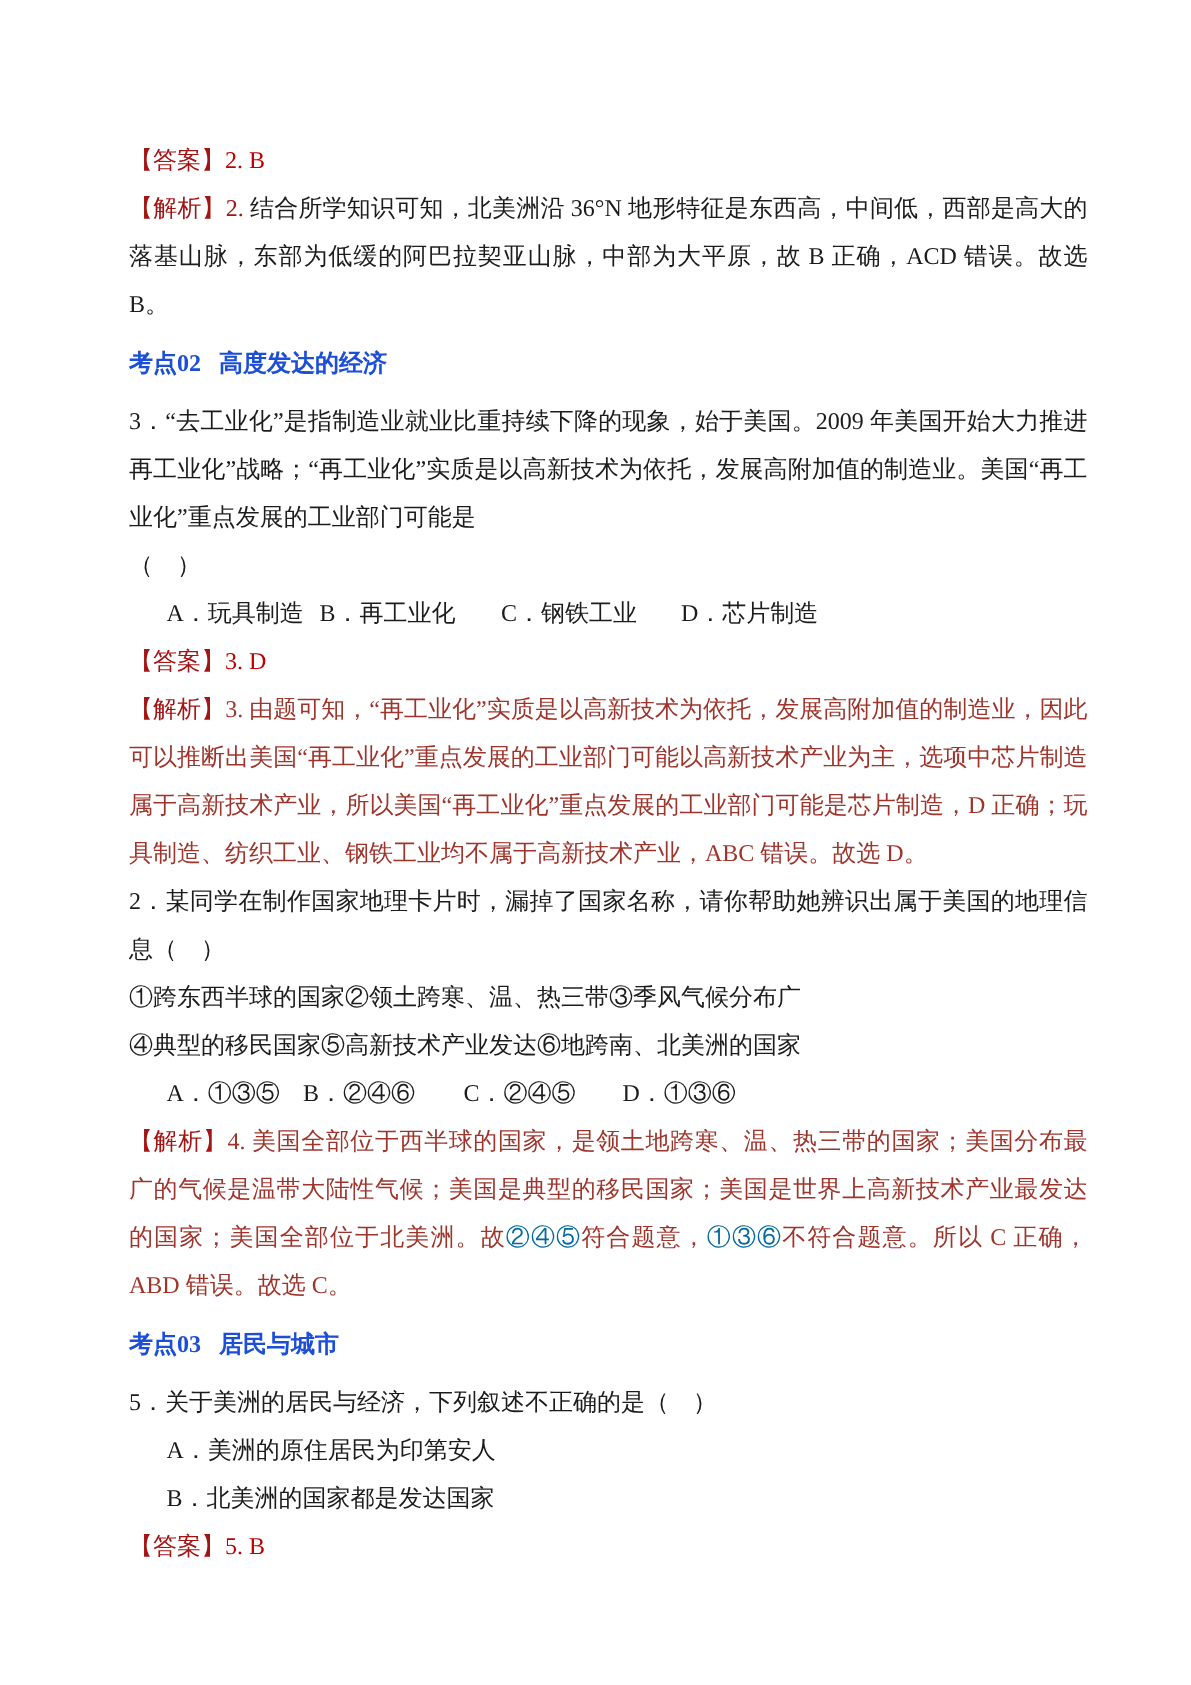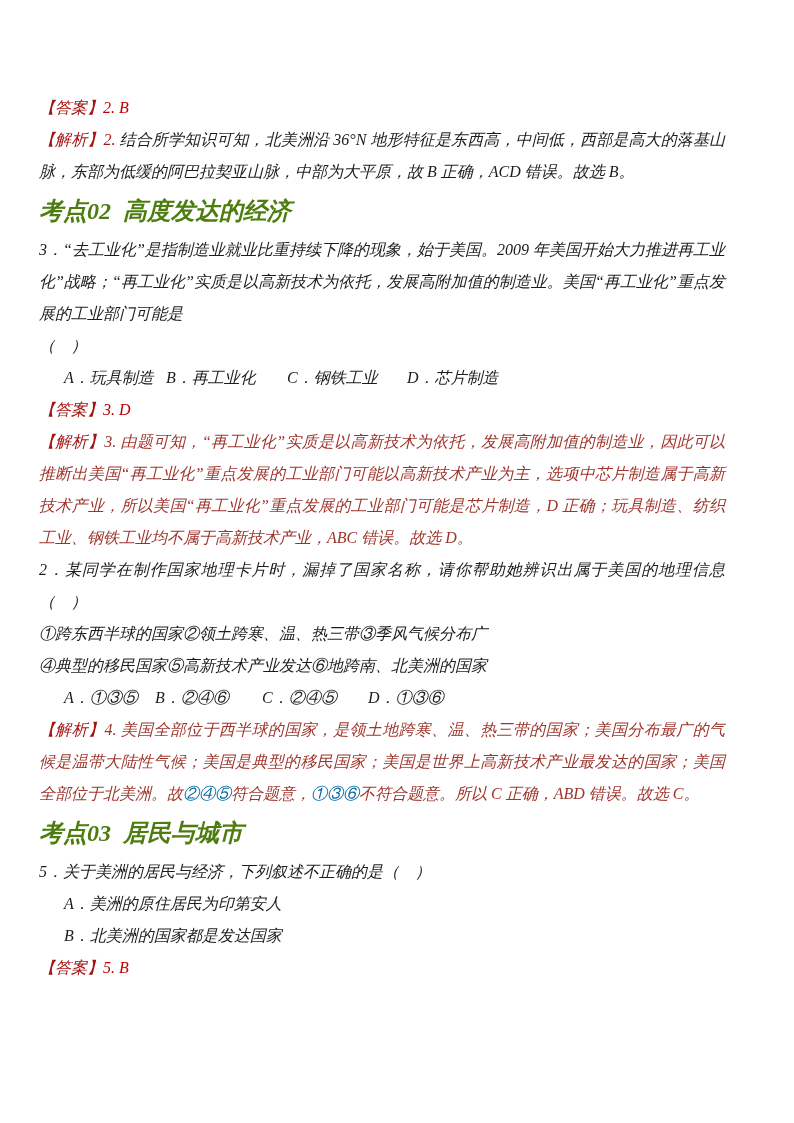--- a/index.html
+++ b/index.html
@@ -13,8 +13,7 @@
   .page{
     box-sizing:border-box;
     width:788px;height:1123px;
-    padding:92px 63px 0 39px;
-    font-style:italic;
+    padding:92px 63px 0 86px;
   }
   .para{
     margin:0;

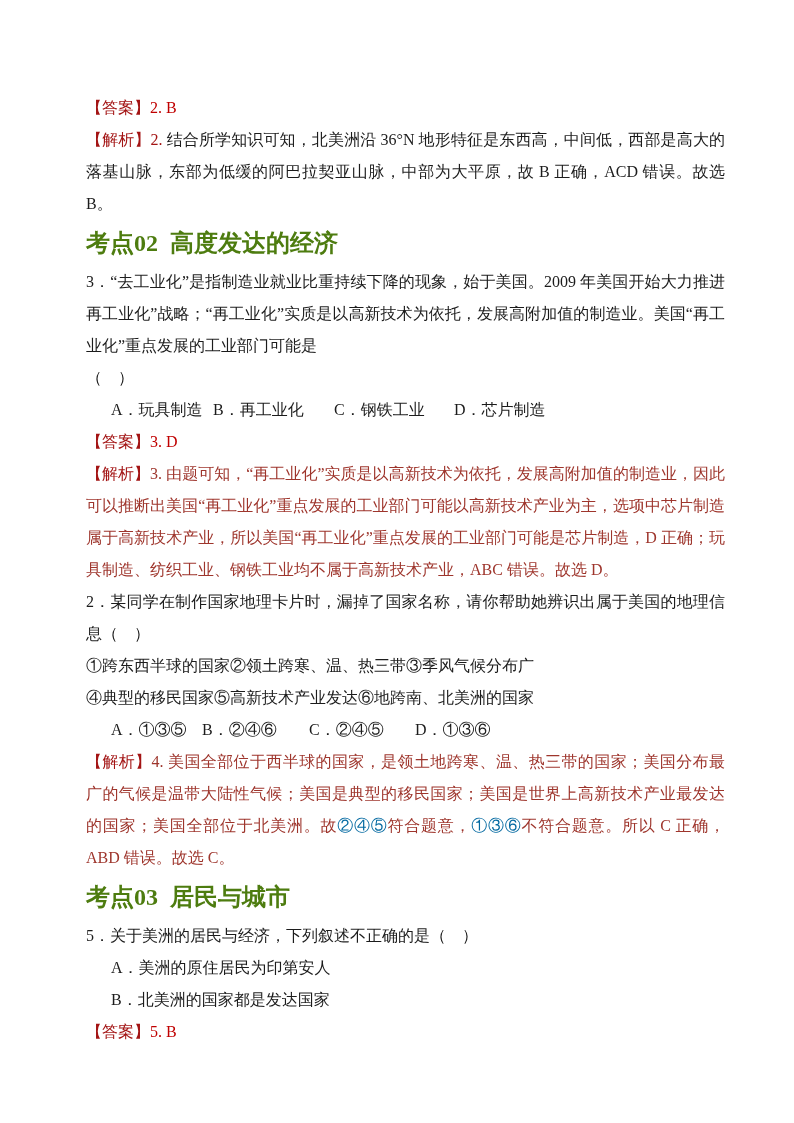--- a/index.html
+++ b/index.html
@@ -28,10 +28,10 @@
   .em-red{color:#0369a1;}
   .heading{
     margin:8px 0;
-    font-size:24px;
+    font-size:16px;
     line-height:30px;
     font-weight:bold;
-    color:#4d7c0f;
+    color:#1d4ed8;
   }
   .heading .ht{margin-left:12px;}
   .opts{padding-left:25px;}

